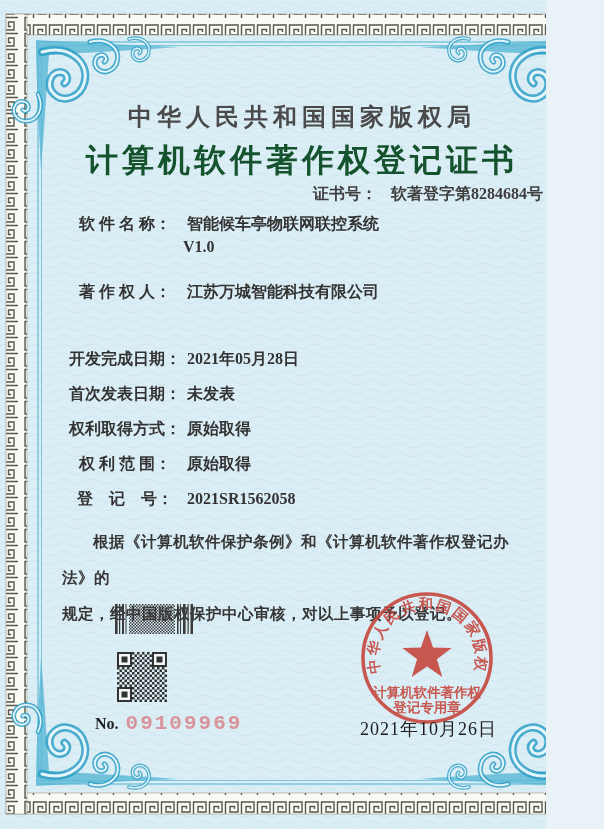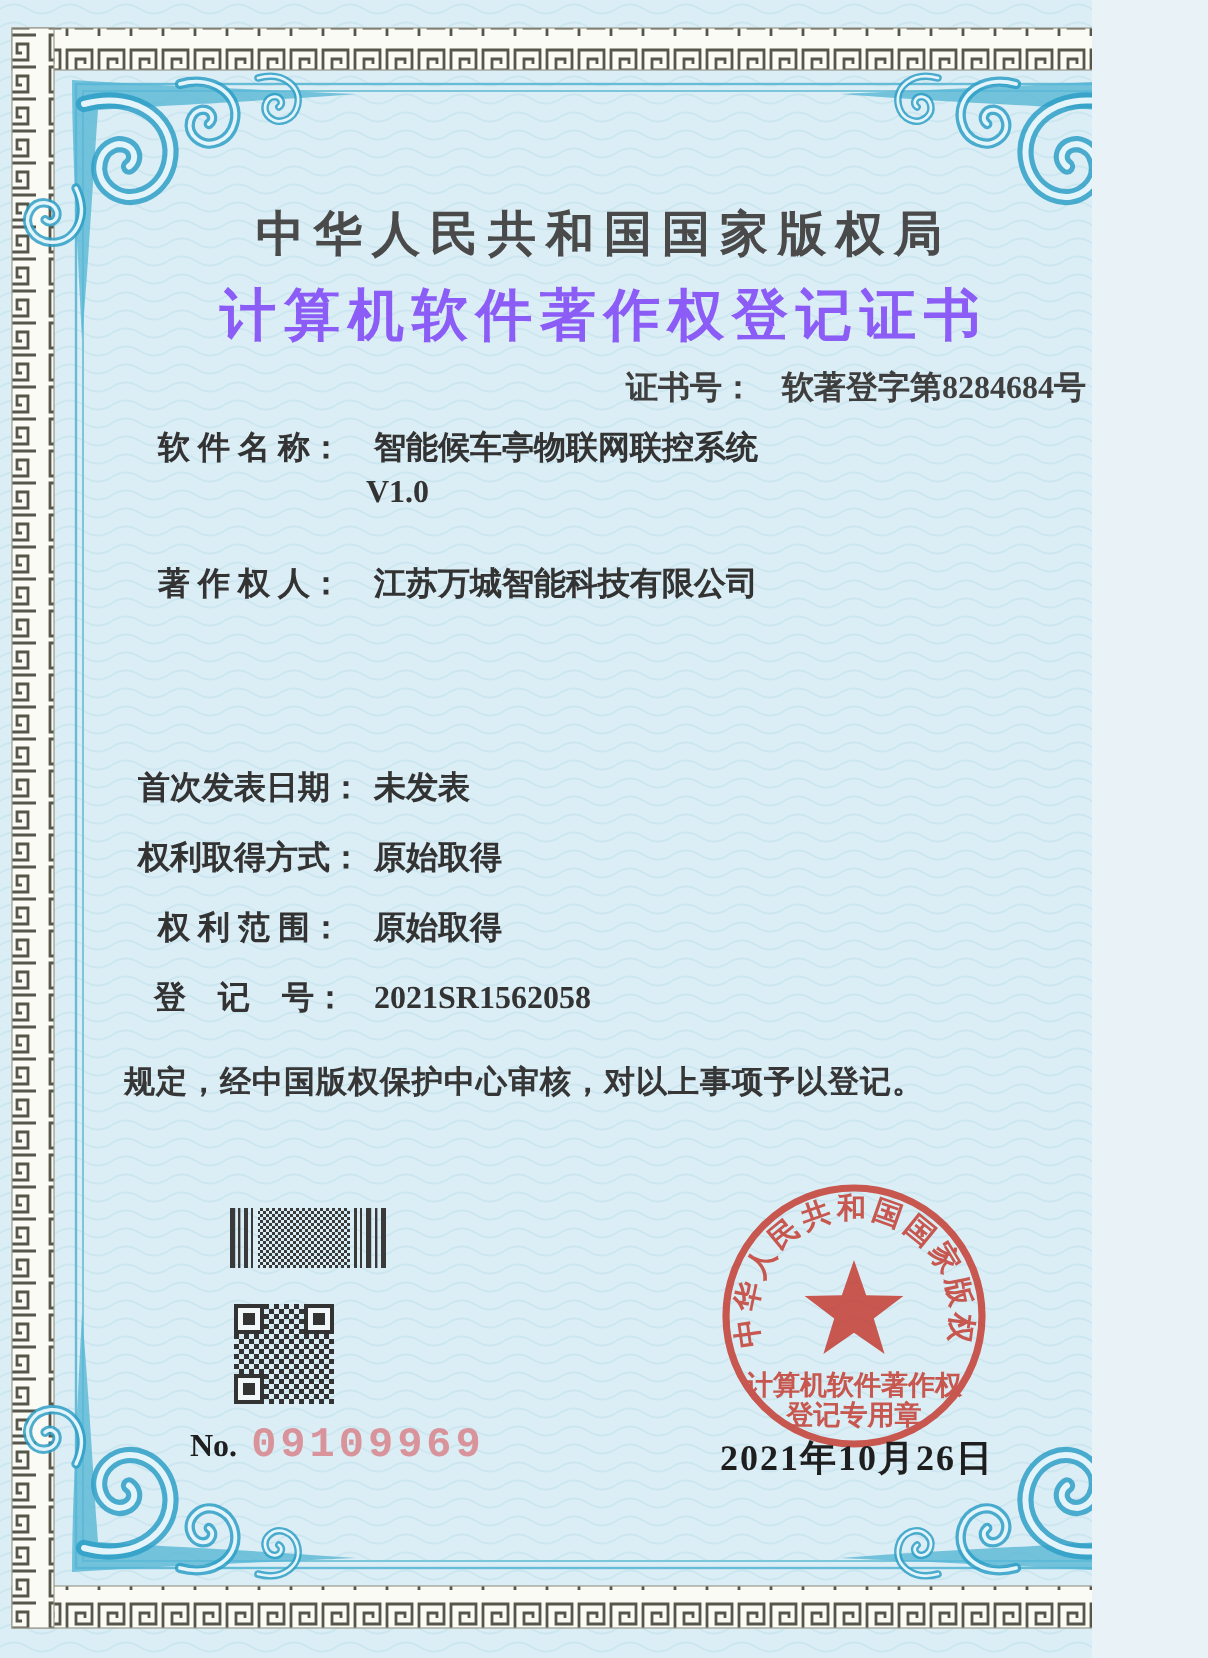--- a/index.html
+++ b/index.html
@@ -18,7 +18,7 @@
   }
   .doc-title{
     left:0;top:139px;width:604px;text-align:center;
-    font-size:28px;font-weight:bold;letter-spacing:4px;color:#8b5cf6;margin:0;
+    font-size:32px;font-weight:bold;letter-spacing:4px;color:#14532d;margin:0;
   }
   .certno{
     left:0;top:184px;width:543px;text-align:right;

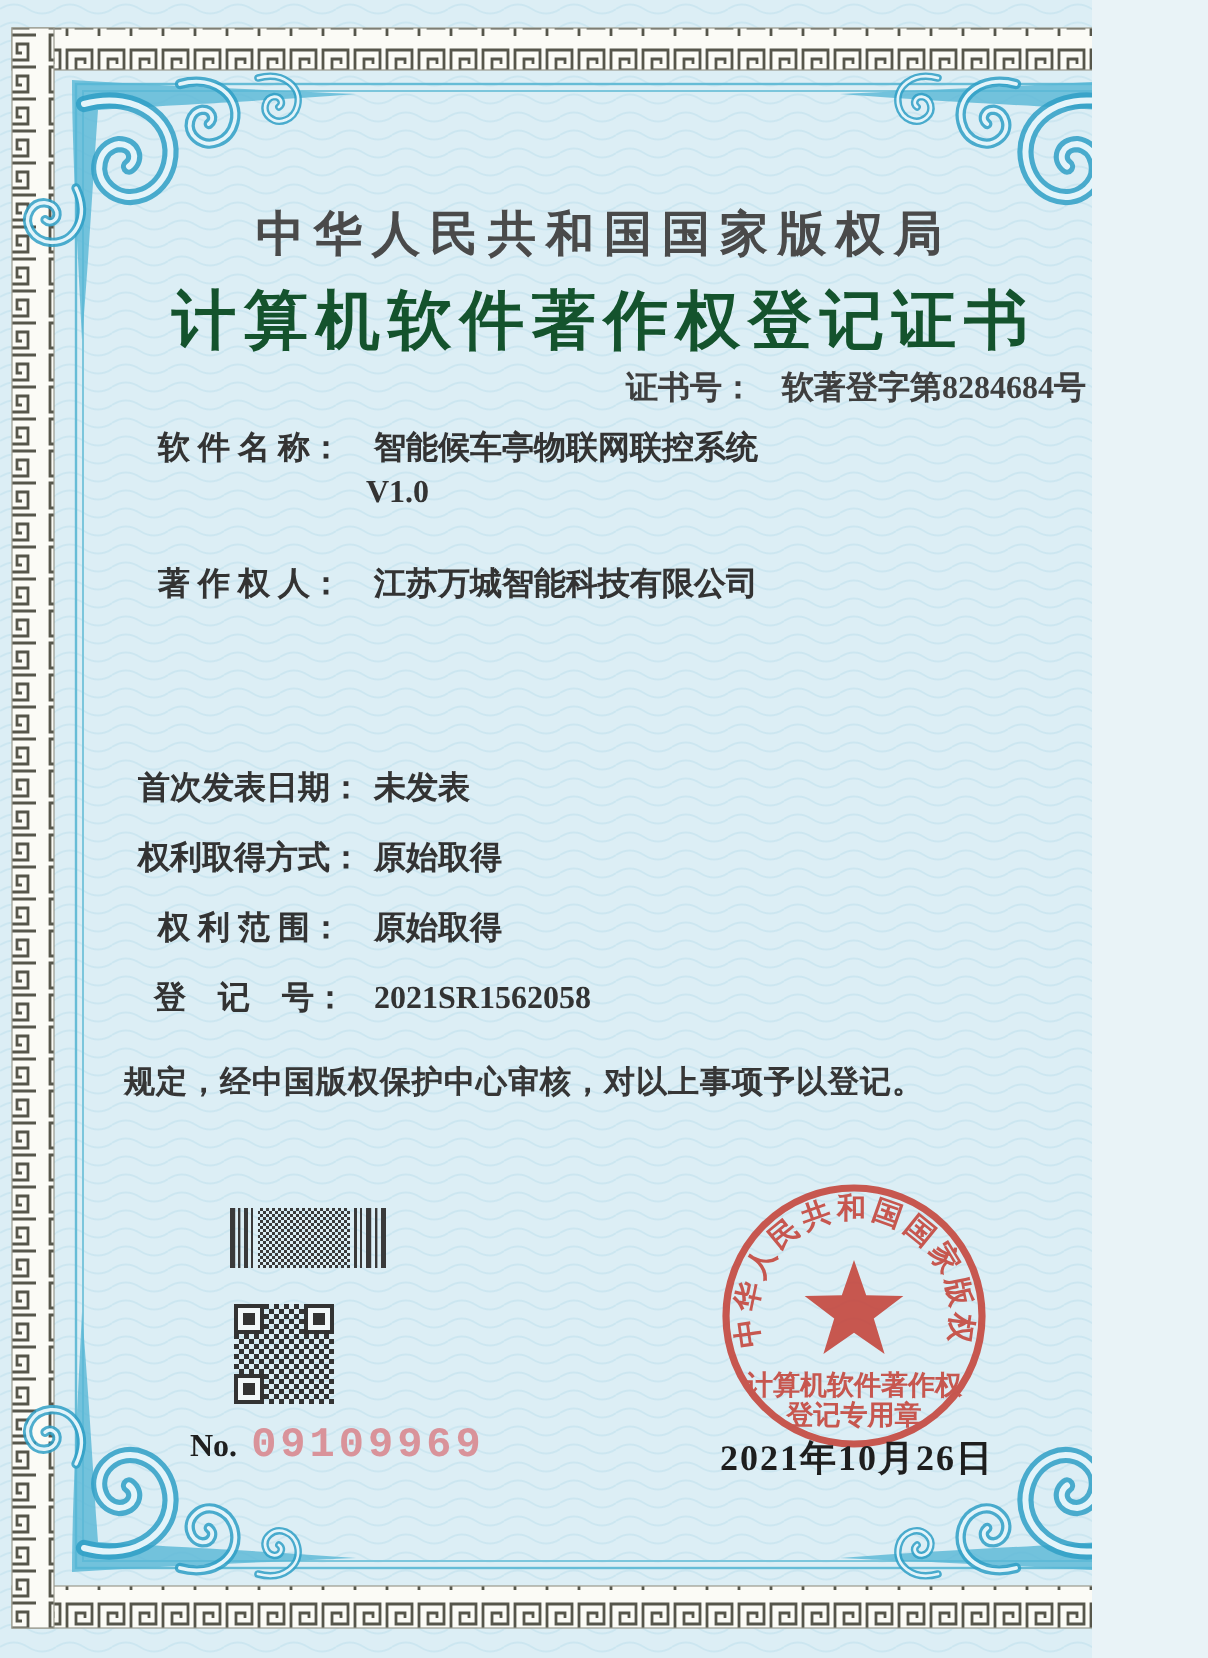--- a/index.html
+++ b/index.html
@@ -127,6 +127,10 @@
       <span class="fvalue">江苏万城智能科技有限公司</span>
     </div>
 
+    <div class="abs field f3">
+      <span class="flabel">开发完成日期：</span>
+      <span class="fvalue">2021年05月28日</span>
+    </div>
 
     <div class="abs field f5">
       <span class="flabel">权利取得方式：</span>

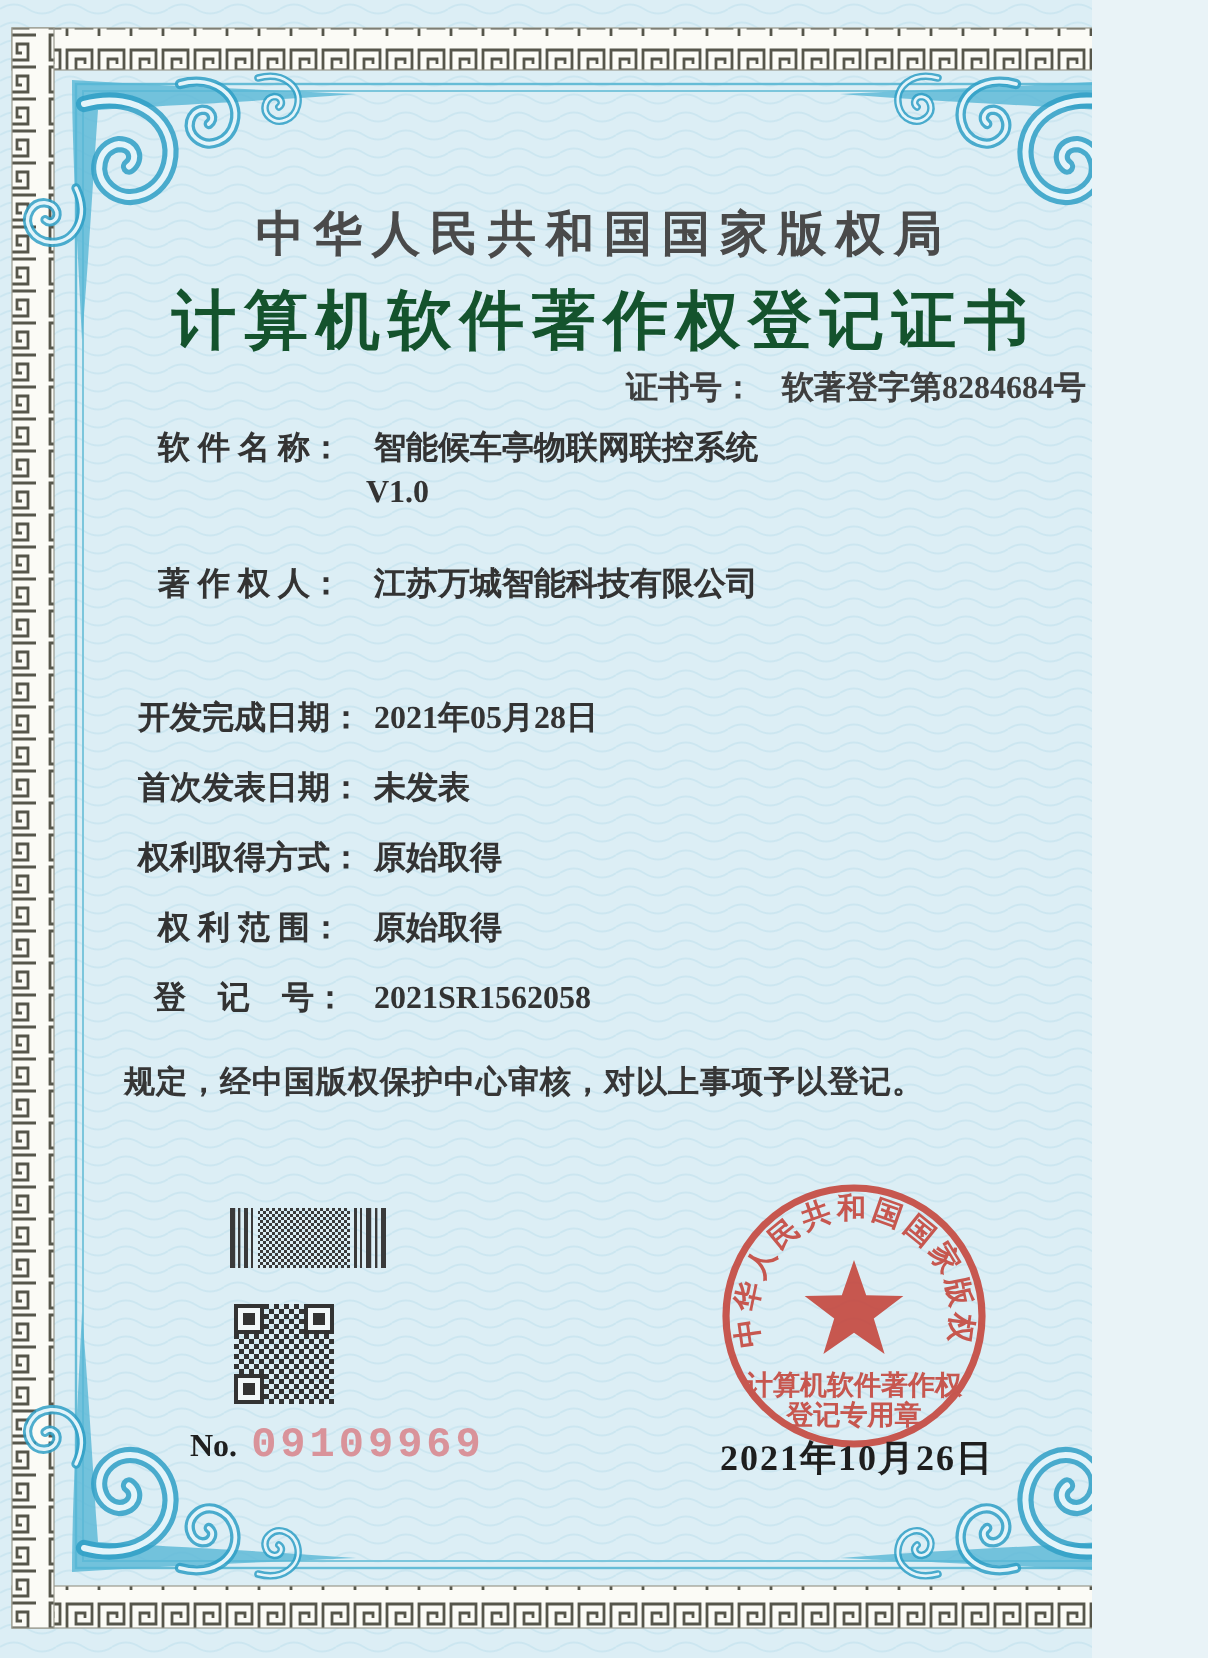--- a/index.html
+++ b/index.html
@@ -153,6 +153,7 @@
     </div>
 
     <div class="abs statement">
+      <div class="ln1">根据《计算机软件保护条例》和《计算机软件著作权登记办法》的</div>
       <div class="ln2">规定，经中国版权保护中心审核，对以上事项予以登记。</div>
     </div>
 

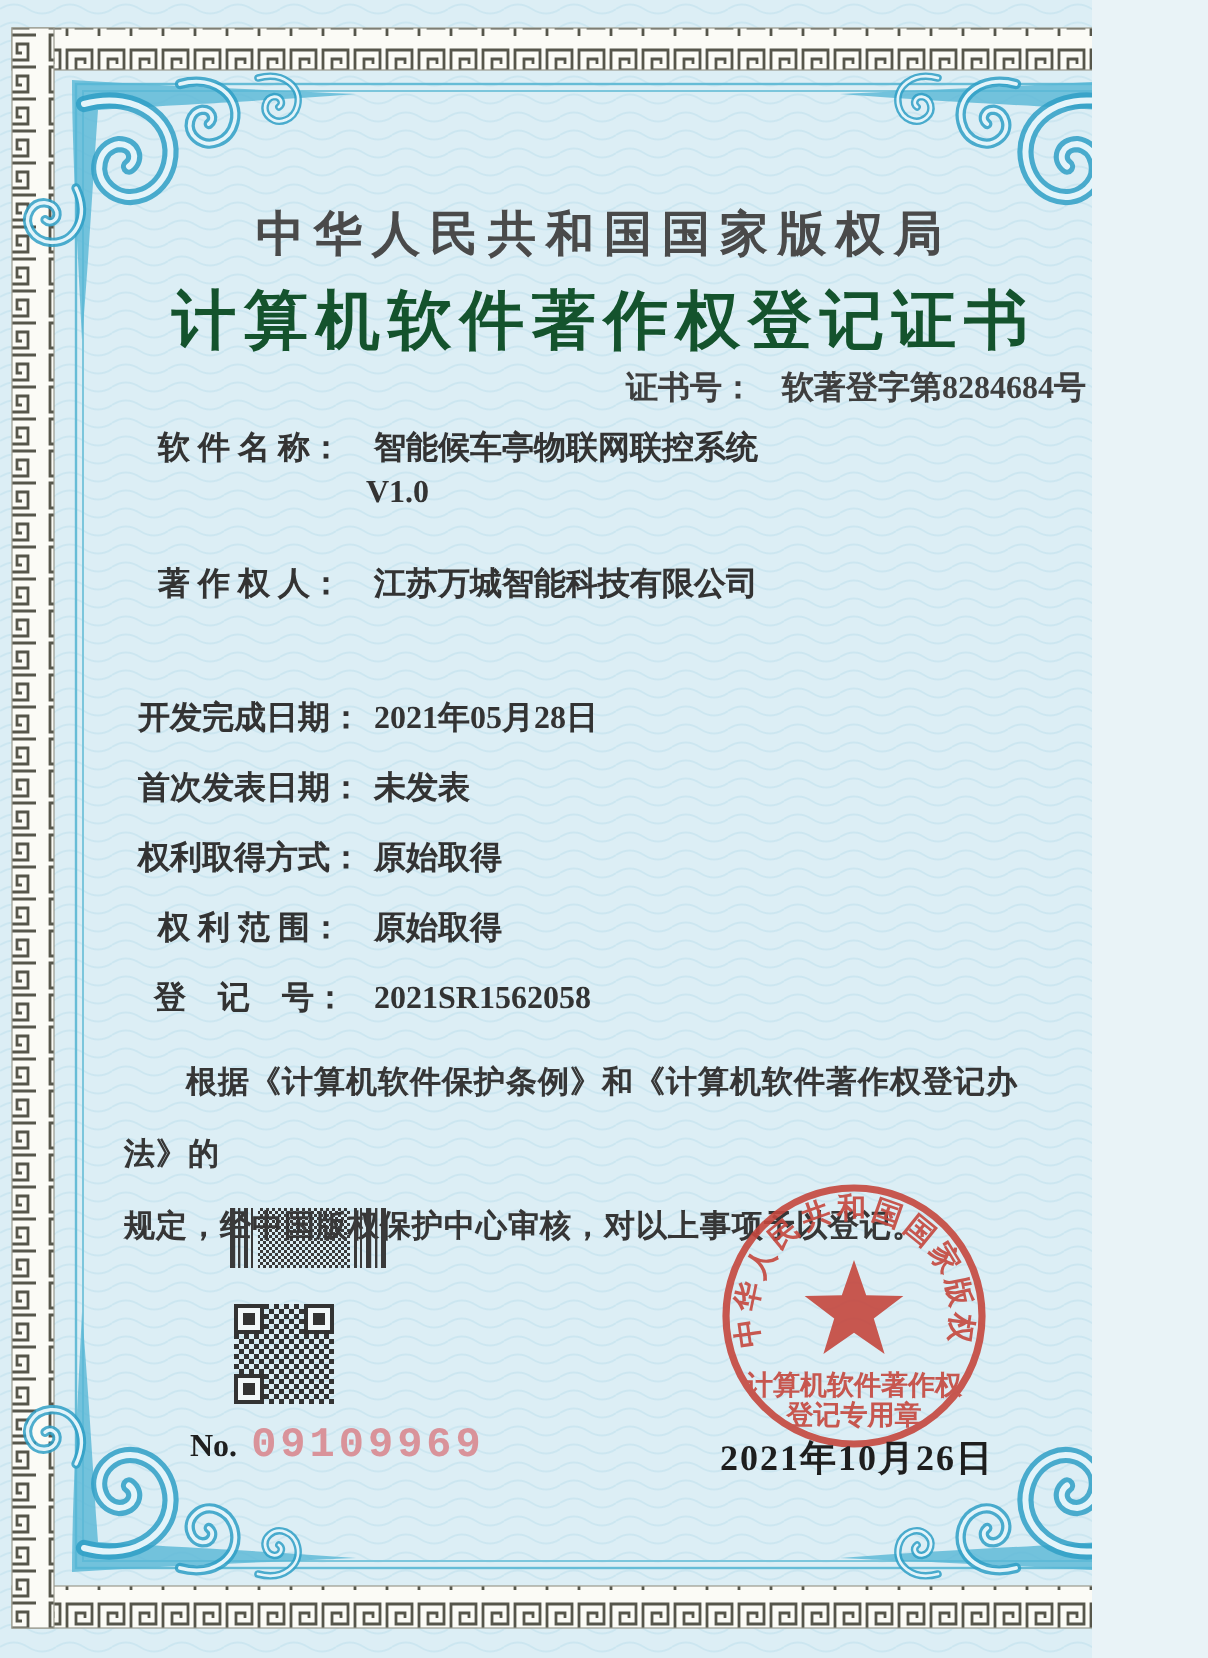--- a/index.html
+++ b/index.html
@@ -45,7 +45,7 @@
   }
   .seal{left:342px;top:573px;}
   .issue-date{
-    left:360px;top:717px;font-size:18px;font-weight:bold;color:#1e1e1e;letter-spacing:1px;
+    left:360px;top:717px;font-size:18px;font-weight:normal;color:#1e1e1e;letter-spacing:1px;
   }
 </style>
 </head>

